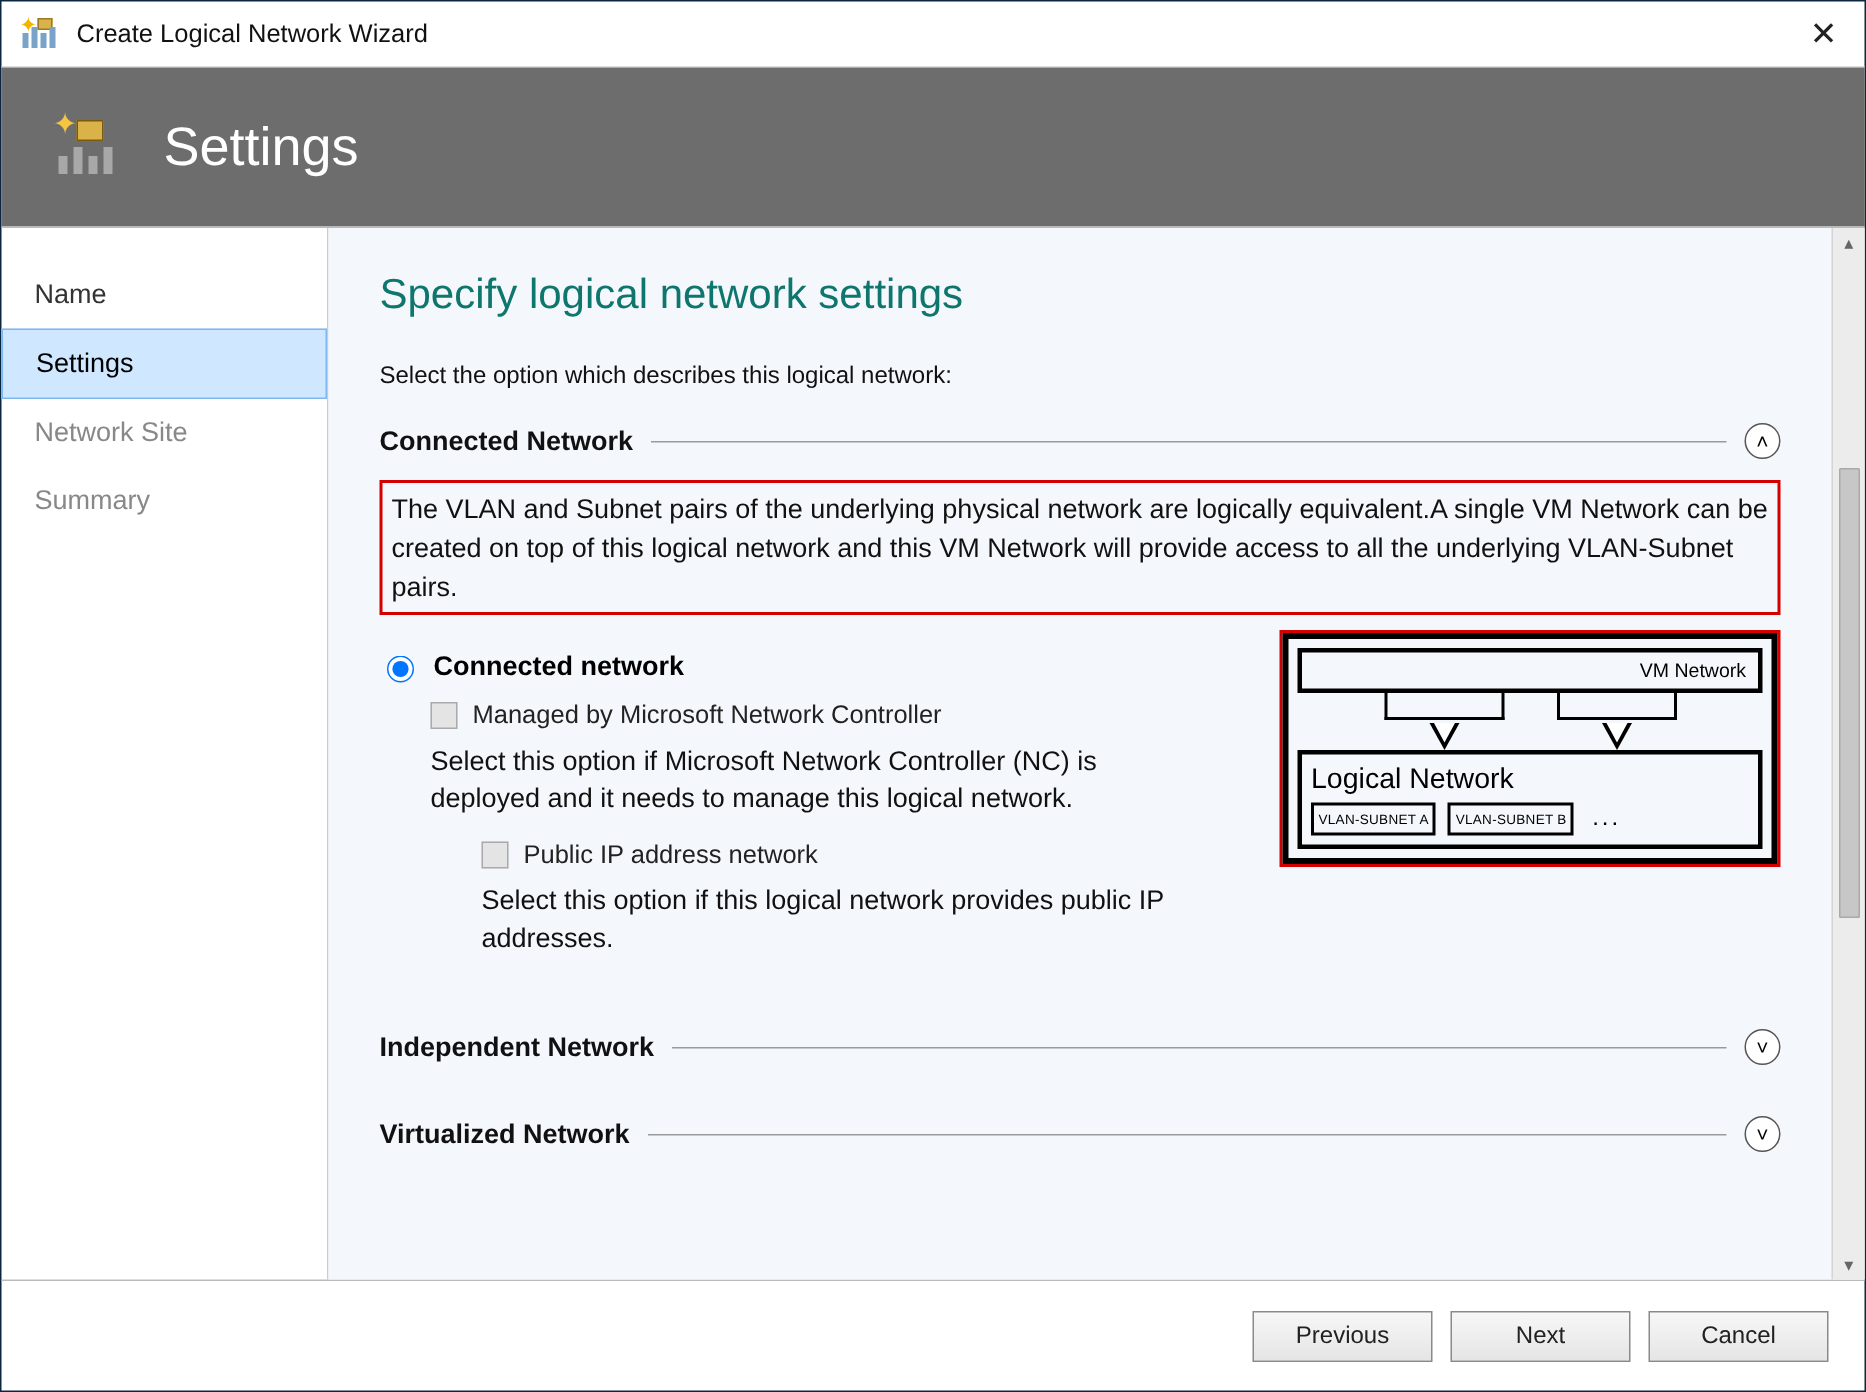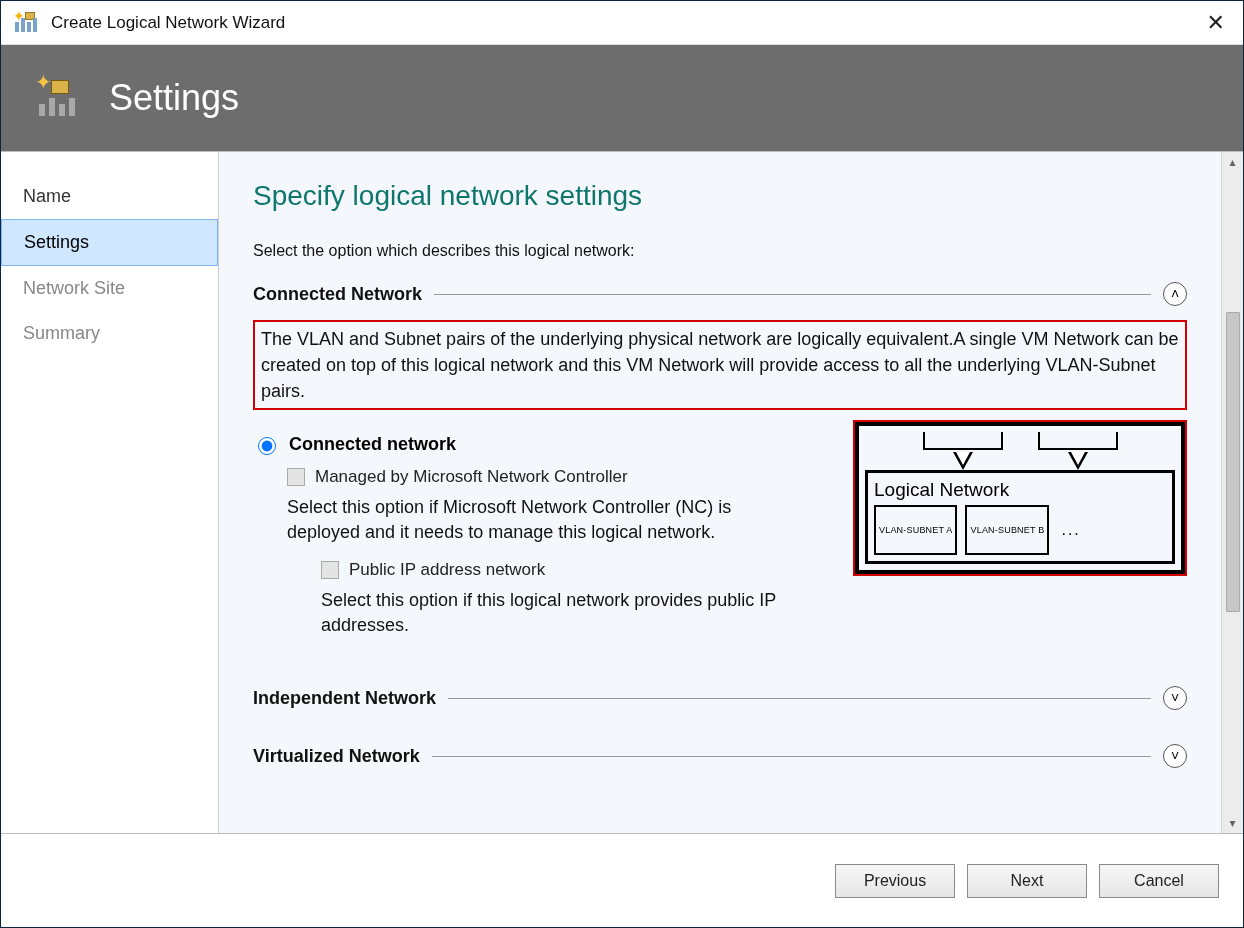--- a/index.html
+++ b/index.html
@@ -146,6 +146,7 @@
 
           <div class="diagram-outer">
             <div class="diagram">
+              <div class="dg-vm">VM Network</div>
               <div class="dg-arrows">
                 <div class="arrowunit">
                     <div class="arr-box"></div>

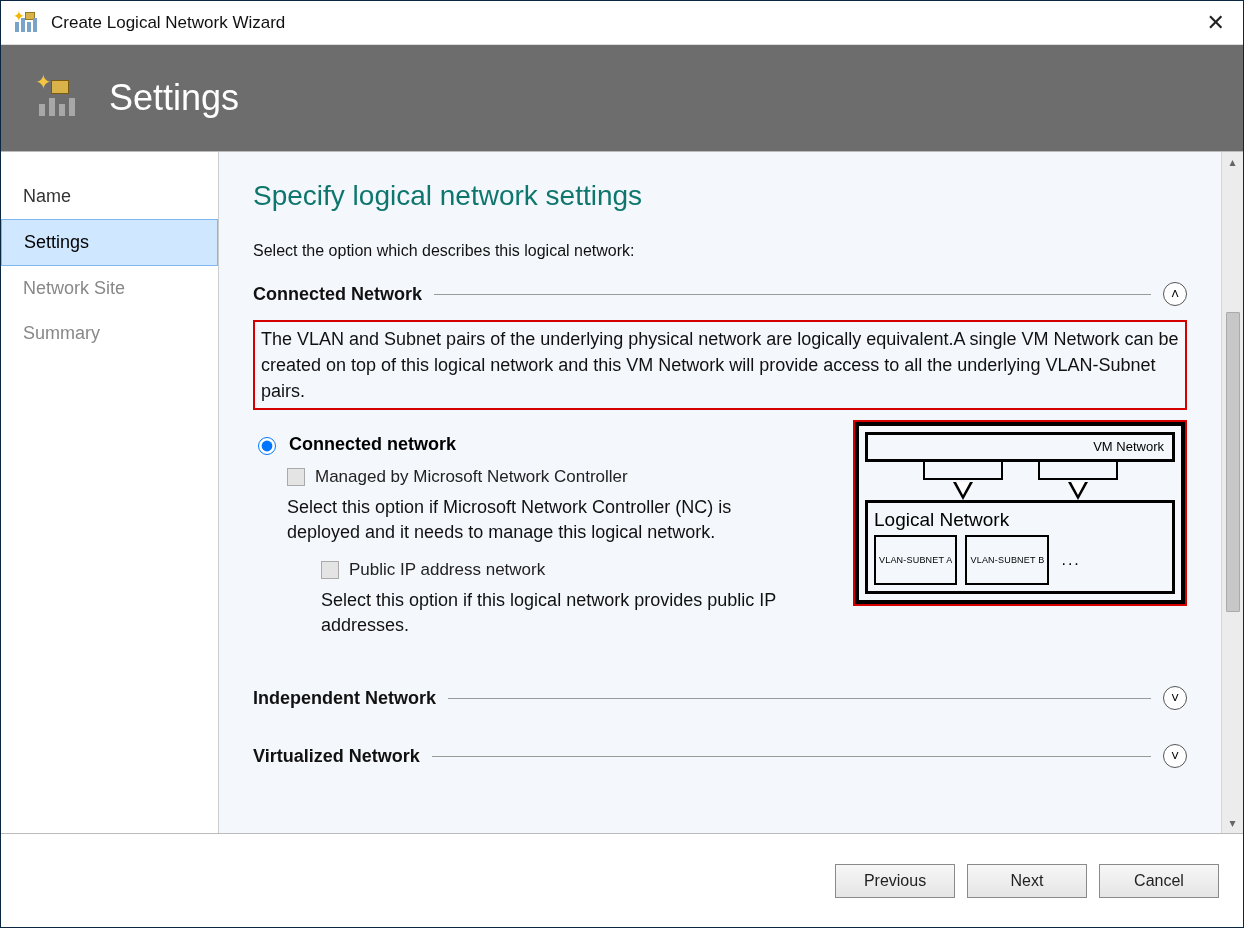--- a/index.html
+++ b/index.html
@@ -50,7 +50,7 @@
   .dg-logical { border:3px solid #000; padding:6px 6px 6px 6px; }
   .dg-logical-lbl { text-align:left; font-size:19px; padding:0 4px 4px 0; }
   .dg-subnets { display:flex; gap:8px; align-items:center; }
-  .dg-sub { border:2px solid #000; font-size:9px; padding:18px 3px; letter-spacing:0.2px; }
+  .dg-sub { border:2px solid #000; font-size:9px; padding:4px 3px; letter-spacing:0.2px; }
   .dg-ell { font-size:16px; letter-spacing:2px; padding-left:4px; }
   .footer { height:94px; border-top:1px solid #bbb; display:flex; align-items:center; justify-content:flex-end; gap:12px; padding:0 24px; }
   .btn { width:120px; height:34px; border:1px solid #8a8a8a; background:linear-gradient(#f7f7f7,#e5e5e5); font-size:16px; color:#222; cursor:pointer;}

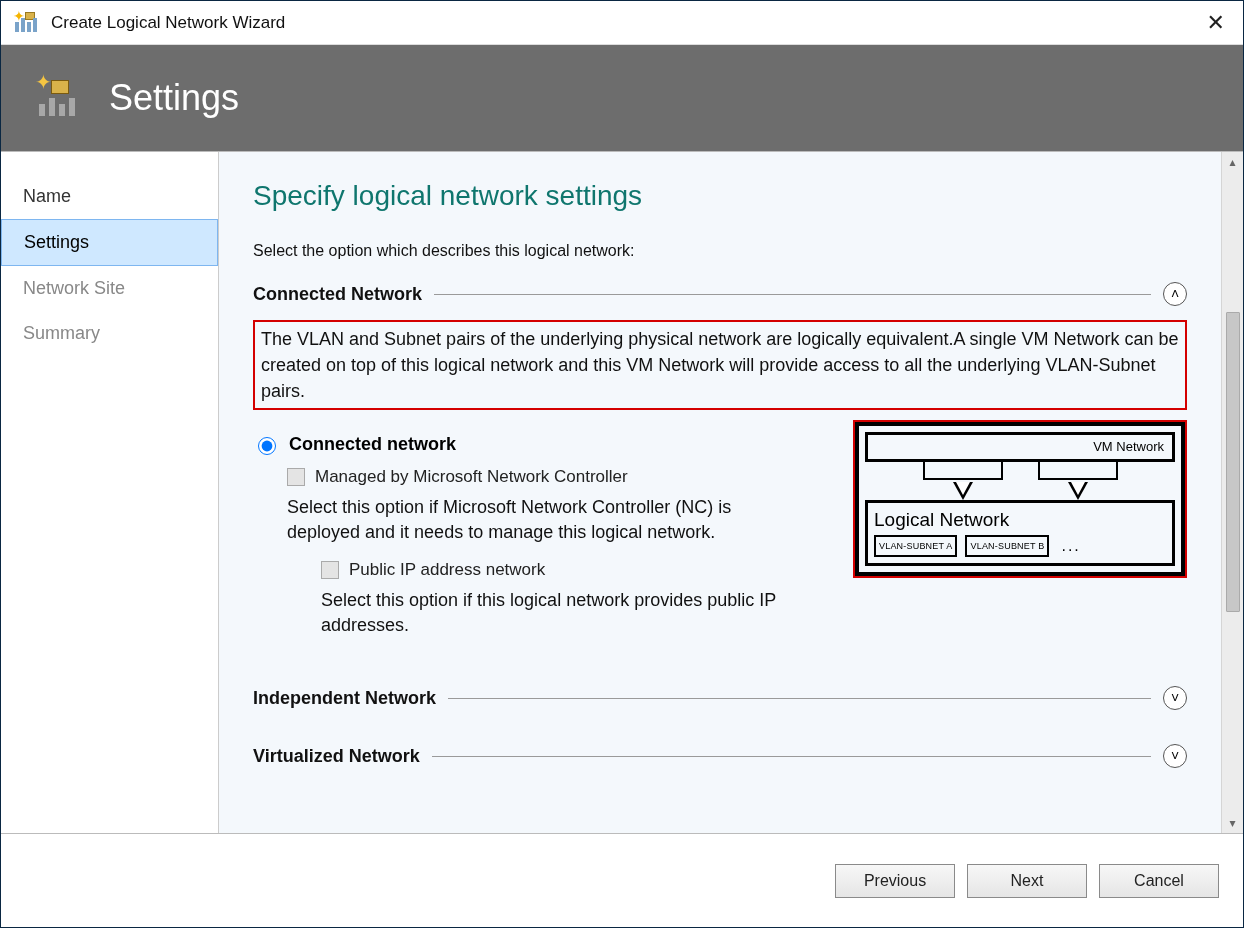--- a/index.html
+++ b/index.html
@@ -52,7 +52,7 @@
   .dg-subnets { display:flex; gap:8px; align-items:center; }
   .dg-sub { border:2px solid #000; font-size:9px; padding:4px 3px; letter-spacing:0.2px; }
   .dg-ell { font-size:16px; letter-spacing:2px; padding-left:4px; }
-  .footer { height:94px; border-top:1px solid #bbb; display:flex; align-items:center; justify-content:flex-end; gap:12px; padding:0 24px; }
+  .footer { height:74px; border-top:1px solid #bbb; display:flex; align-items:center; justify-content:flex-end; gap:12px; padding:0 24px; }
   .btn { width:120px; height:34px; border:1px solid #8a8a8a; background:linear-gradient(#f7f7f7,#e5e5e5); font-size:16px; color:#222; cursor:pointer;}
   
   .neticon-bar { position:absolute; bottom:2px; width:4px; background:#7aa3c9; }

